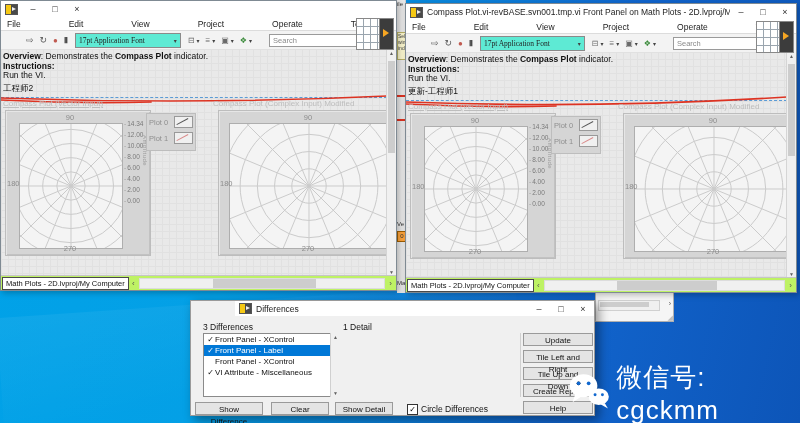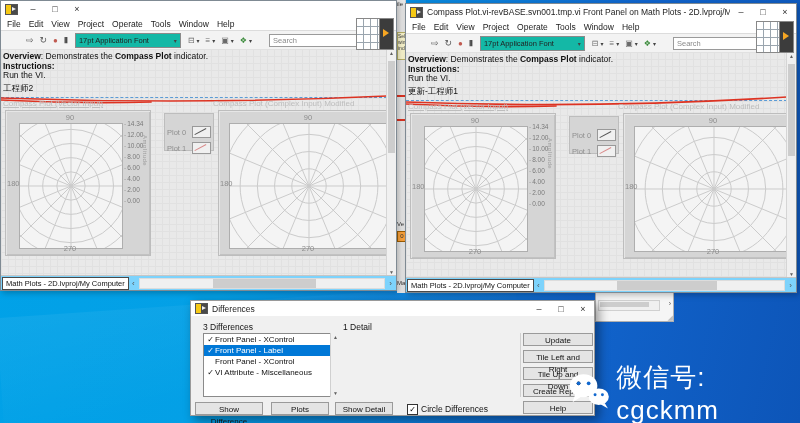--- a/index.html
+++ b/index.html
@@ -32,7 +32,7 @@
   .lv-icon::after{content:"";position:absolute;right:1px;top:2px;border-left:4px solid #f0f0f0;border-top:2px solid transparent;border-bottom:2px solid transparent;}
   .title{white-space:nowrap;overflow:hidden;flex:1;}
   .wctrl{width:22px;text-align:center;font-size:9px;color:#333;flex:none;line-height:16px;}
-  .menubar{height:13px;background:#ffffff;border-bottom:1px solid #dcdcdc;display:flex;align-items:center;font-size:8.5px;color:#222;padding-left:2px;}
+  .menubar{height:13px;background:#ffffff;border-bottom:1px solid #dcdcdc;display:flex;align-items:center;font-size:8.5px;color:#222;padding-left:2px;gap:40px;}
   .menu-item{padding:0 4px;}
   .toolbar{height:19px;background:#f3f3f3;border-bottom:1px solid #cfcfcf;display:flex;align-items:center;font-size:9px;color:#555;padding-left:22px;position:relative;}
   .tbi{margin:0 3px;font-size:9px;line-height:19px;}

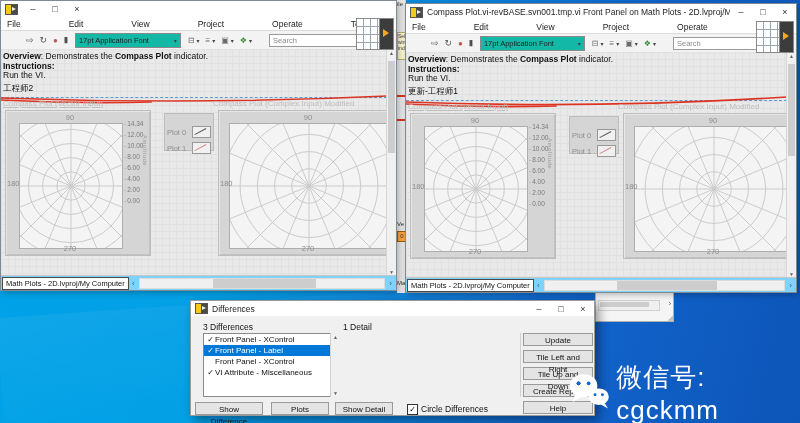--- a/index.html
+++ b/index.html
@@ -38,7 +38,7 @@
   .tbi{margin:0 3px;font-size:9px;line-height:19px;}
   .tbi.abort{color:#c05a50;font-size:8px;}
   .tbi.pause{color:#222;font-size:8px;font-weight:bold;}
-  .font-combo{height:13px;border:1px solid #8a8a8a;background:#14b8a6;display:flex;align-items:center;font-size:7.5px;color:#222;padding:0 3px;margin:12px 4px;width:98px;justify-content:space-between;}
+  .font-combo{height:13px;border:1px solid #8a8a8a;background:#5eead4;display:flex;align-items:center;font-size:7.5px;color:#222;padding:0 3px;margin:12px 4px;width:98px;justify-content:space-between;font-family:Liberation Serif, serif;}
   .dd{font-size:6px;color:#444;margin-left:2px;}
   .tb-group{display:flex;align-items:center;margin:0 3px;color:#6a6a6a;font-size:8px;}
   .tb-group .color{color:#3a8a3a;}

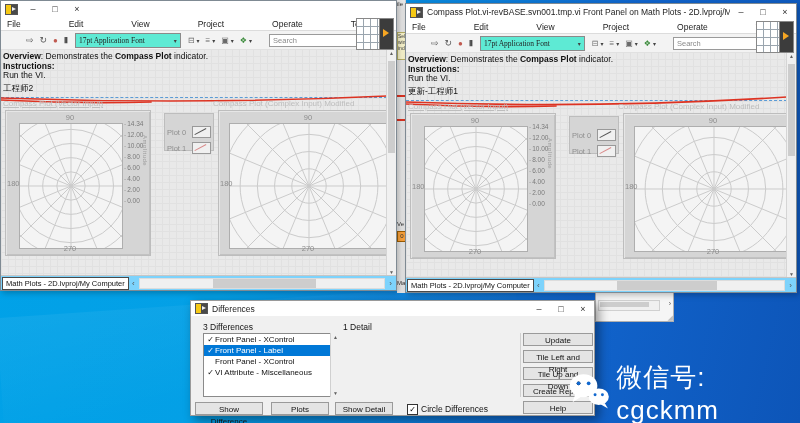--- a/index.html
+++ b/index.html
@@ -84,7 +84,7 @@
   .tick::before{content:"-";margin-right:1px;color:#9a9a9a;}
   .axisname{position:absolute;left:136px;top:24px;writing-mode:vertical-rl;font-size:6px;color:#9a9a9a;letter-spacing:.5px;}
 
-  .legend{position:absolute;left:163px;top:64px;width:50px;height:38px;background:#d5d5d5;border:1px solid #bdbdbd;box-sizing:border-box;padding:10px 2px;}
+  .legend{position:absolute;left:145px;top:64px;width:50px;height:38px;background:#d5d5d5;border:1px solid #bdbdbd;box-sizing:border-box;padding:0 2px;}
   .legend-row{display:flex;align-items:center;justify-content:space-between;height:16px;}
   .lg-label{font-size:7.5px;color:#8f8f8f;}
   .swatch{width:17px;height:10px;border:1px solid #999;background:#f0f0f0;position:relative;flex:none;}

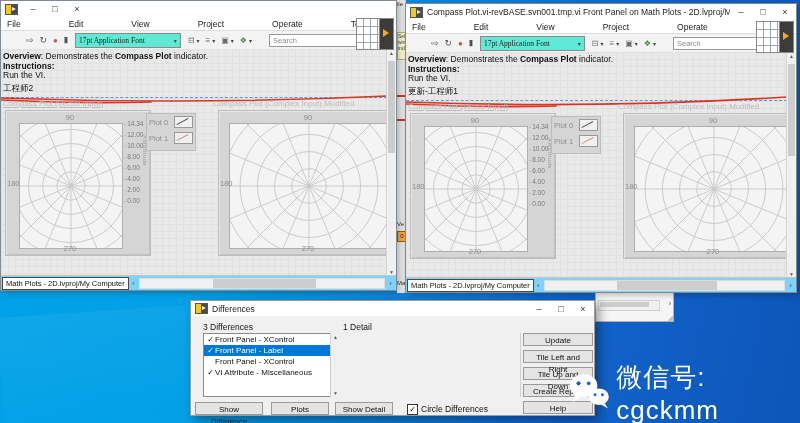--- a/index.html
+++ b/index.html
@@ -96,7 +96,7 @@
   .vscroll .arr{display:block;font-size:5px;color:#606060;line-height:8px;}
   .vscroll .arr.bottom{position:absolute;bottom:0;left:0;right:0;}
   .thumbv{position:absolute;left:1px;right:1px;top:12px;height:92px;background:#cdcdcd;display:block;}
-  .bottombar{position:absolute;left:0;right:0;bottom:0;height:14px;background:#7dd3fc;border-top:1px solid #c6c6c6;display:flex;align-items:center;padding:0 1px;}
+  .bottombar{position:absolute;left:0;right:0;bottom:0;height:14px;background:#bef264;border-top:1px solid #c6c6c6;display:flex;align-items:center;padding:0 1px;}
   .status-tab{border:1px solid #4a4a4a;background:#fff;font-size:7.5px;padding:0 3px;height:11px;line-height:11px;white-space:nowrap;color:#111;}
   .hsbtn{font-size:8px;color:#555;width:9px;text-align:center;flex:none;}
   .hstrack{flex:1;height:9px;background:#f0f0f0;border:1px solid #dcdcdc;position:relative;margin:0 1px;}

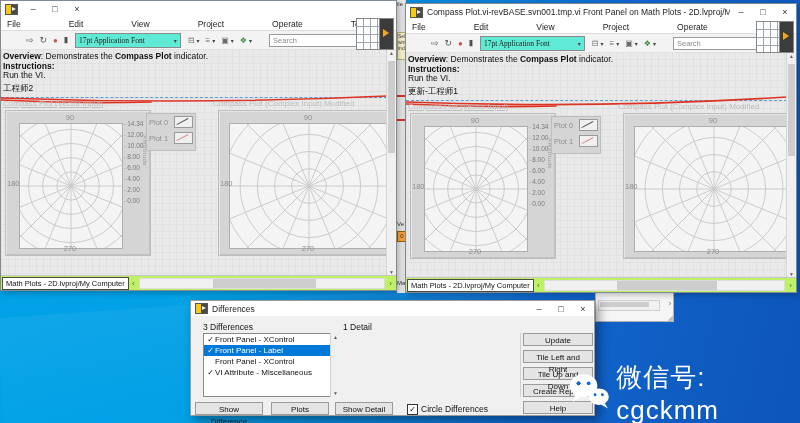--- a/index.html
+++ b/index.html
@@ -103,7 +103,7 @@
   .hsthumb{position:absolute;top:0;bottom:0;left:30%;width:42%;background:#cdcdcd;}
 
   
-  .dialog{position:absolute;left:190px;top:300px;width:405px;height:116px;background:#f0f0f0;border:1px solid #9a9a9a;box-sizing:border-box;z-index:4;box-shadow:4px 4px 10px rgba(0,0,0,.4);}
+  .dialog{position:absolute;left:190px;top:300px;width:405px;height:116px;background:#f0f0f0;border:1px solid #9a9a9a;box-sizing:border-box;z-index:4;box-shadow:4px 4px 10px rgba(0,0,0,.4);padding-left:44px;}
   .dlg-title{height:15px;background:#fff;display:flex;align-items:center;padding-left:4px;font-size:8.5px;color:#222;}
   .dlg-title .title{flex:1;}
   .dlg-h{position:absolute;font-size:8.5px;color:#111;top:21px;}

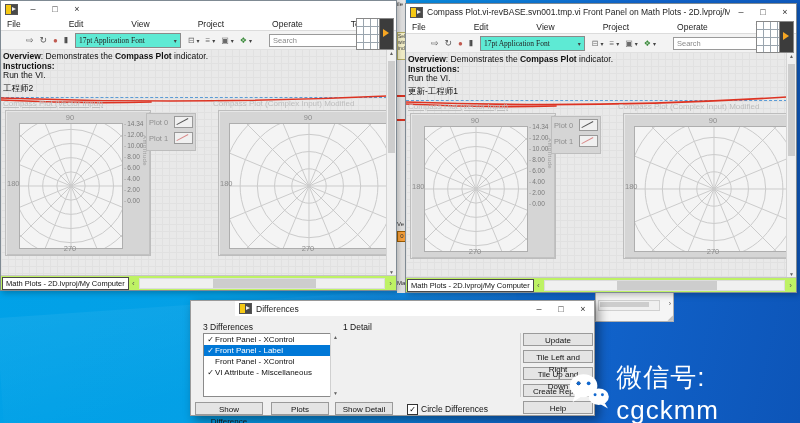--- a/index.html
+++ b/index.html
@@ -516,7 +516,7 @@
     </div>
   <div class="btn-row">
     <button class="btn b-showdiff">Show Difference</button>
-    <button class="btn b-clear">Plots</button>
+    <button class="btn b-clear">Clear</button>
     <button class="btn b-showdetail">Show Detail</button>
     <span class="cb">✓</span>
     <span class="cb-label">Circle Differences</span>

